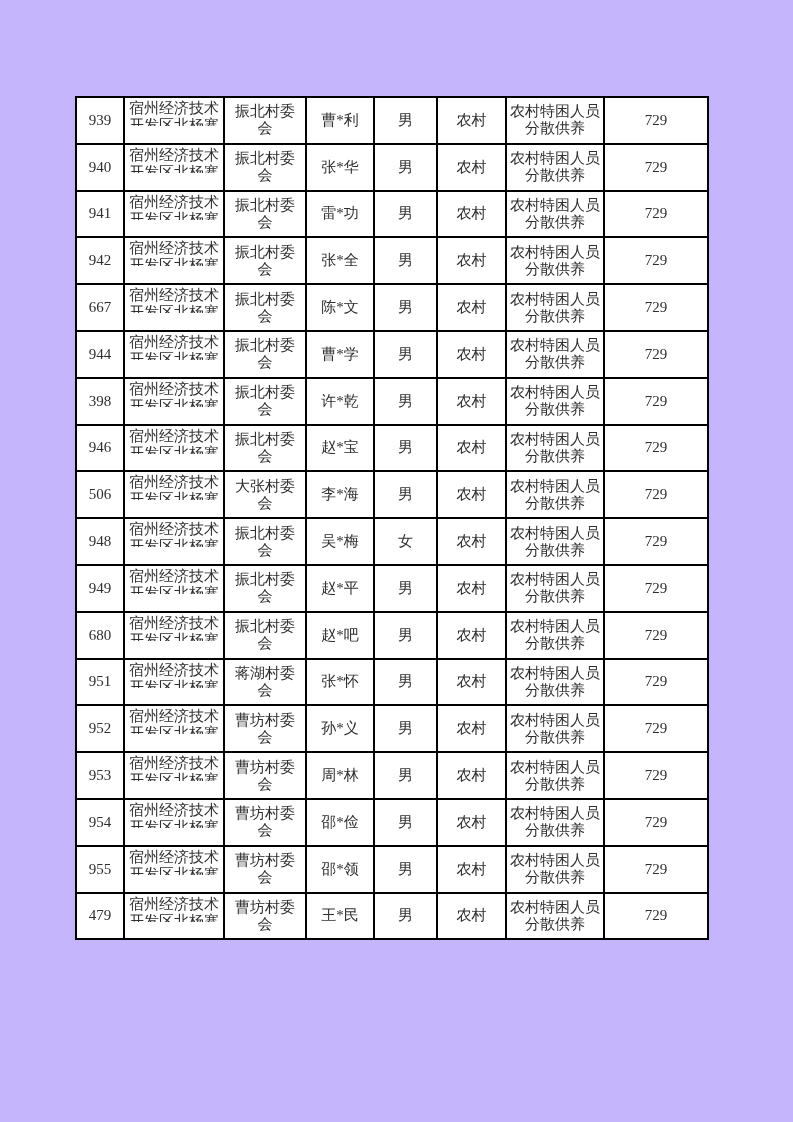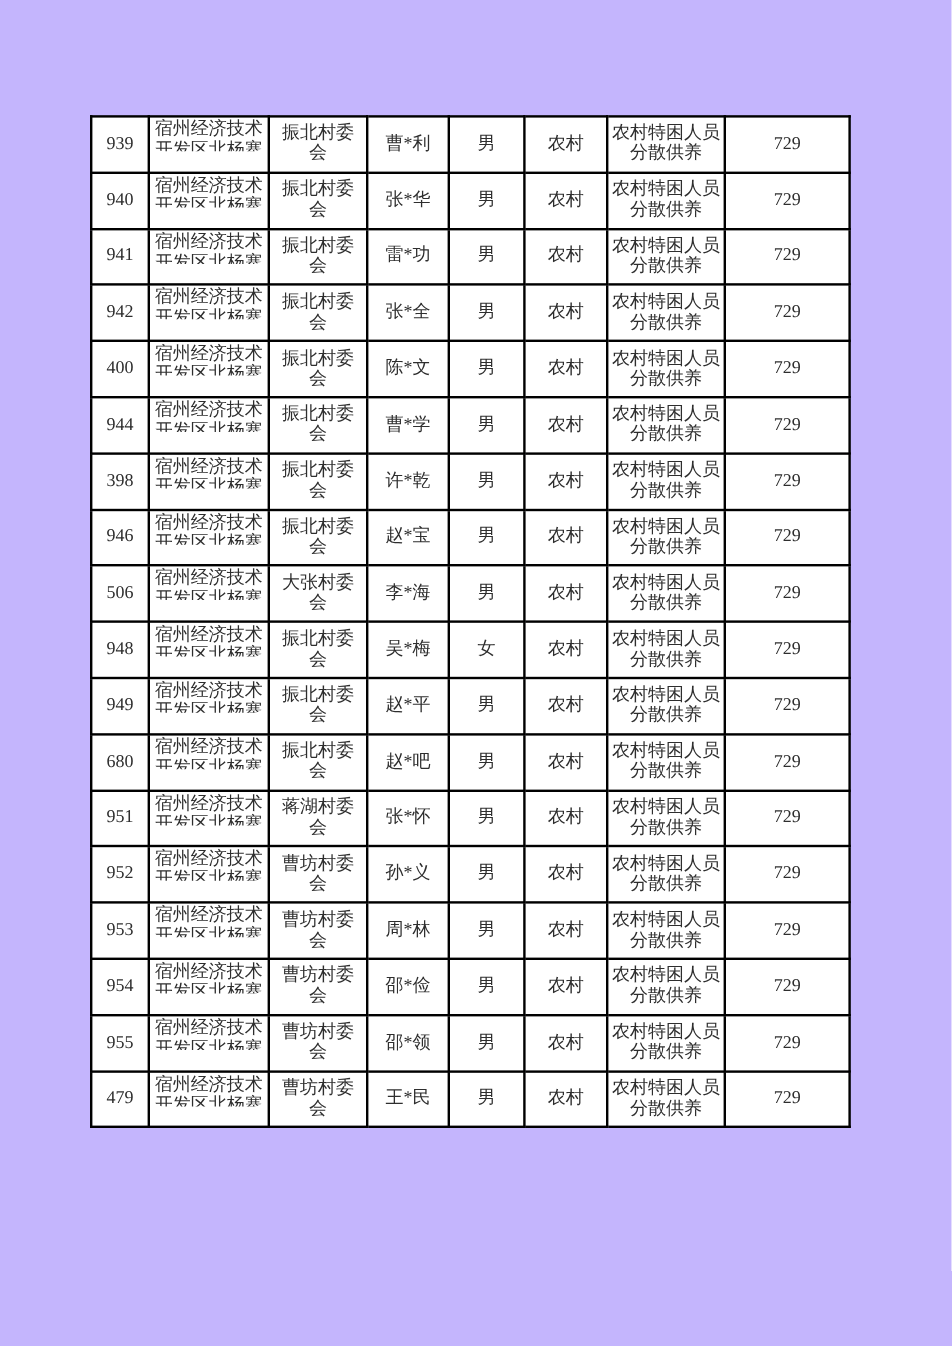--- a/index.html
+++ b/index.html
@@ -192,7 +192,7 @@
 
   <tr>
     <td class="cell">
-      <span>400</span>
+      <span>667</span>
     </td>
     <td class="cell region">
       <div class="clip">

